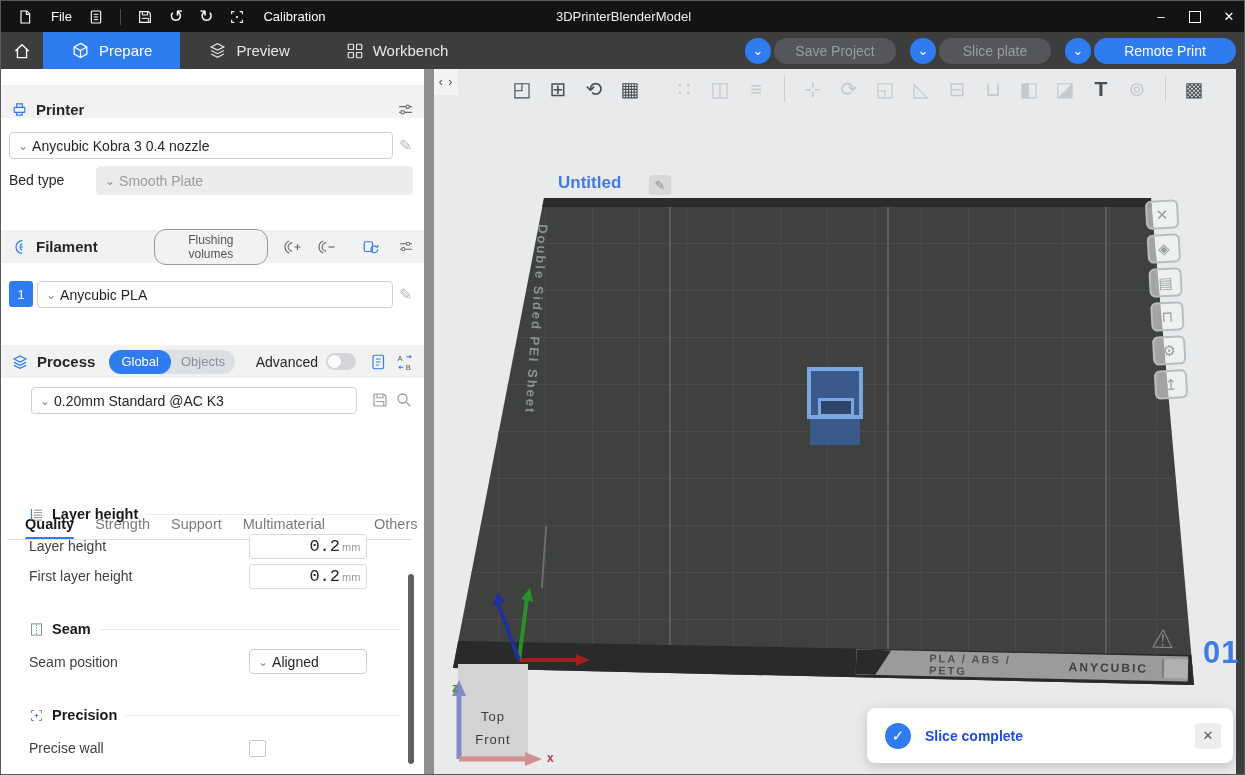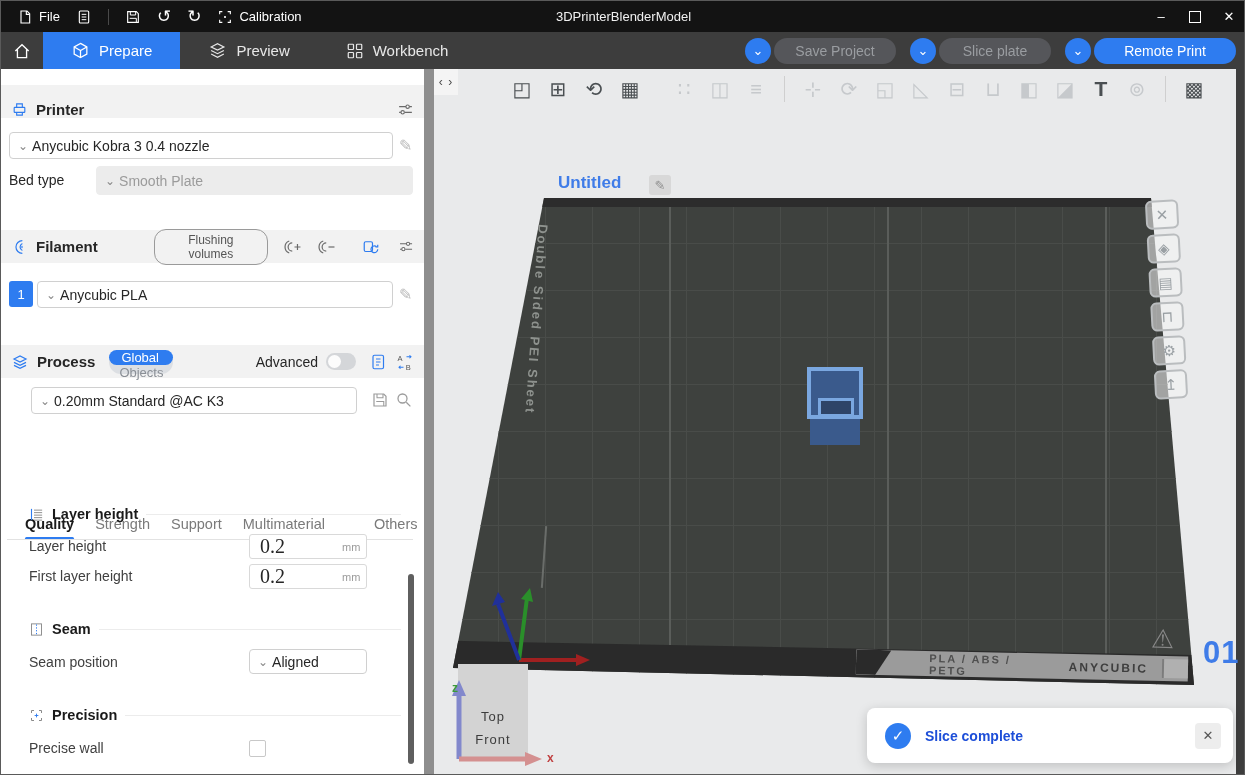--- a/index.html
+++ b/index.html
@@ -9,7 +9,7 @@
 
   
   .titlebar{left:0;top:0;width:1245px;height:31px;background:#131313;color:#fff;display:flex;align-items:center;}
-  .tb-item{display:flex;align-items:center;gap:6px;color:#fff;font-size:13px;margin-left:16px;}
+  .tb-item{display:flex;align-items:center;gap:18px;color:#fff;font-size:13px;margin-left:16px;}
   .tb-sep{width:1px;height:16px;background:#4a4a4a;margin-left:16px;}
   .tb-glyph{font-size:17px;line-height:1;color:#fff;}
   .win-title{position:absolute;left:0;right:0;text-align:center;font-size:13px;color:#f0f0f0;pointer-events:none;}

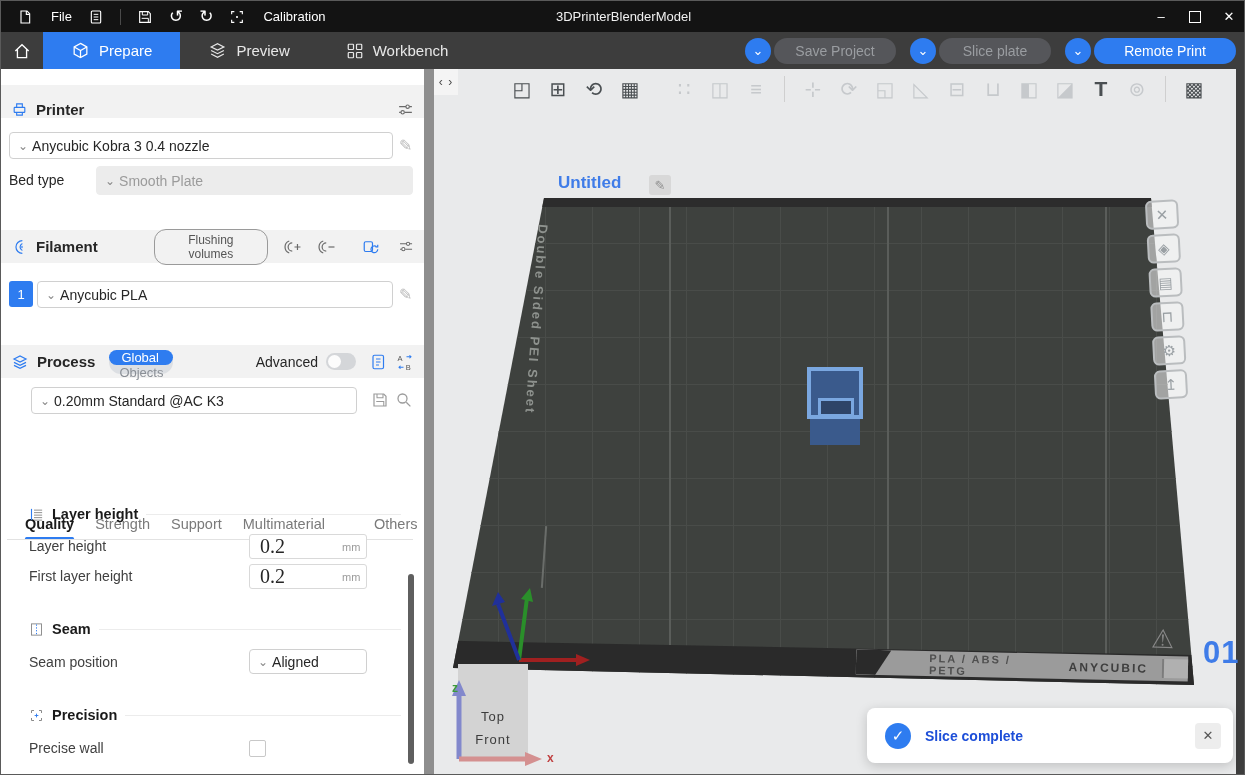--- a/index.html
+++ b/index.html
@@ -41,7 +41,7 @@
   .label{font-size:14px;color:#262626;}
   .pill-btn{border:1px solid #9a9a9a;border-radius:12px;font-size:12px;color:#555;padding:3px 12px;background:#f2f2f2;}
   .slot-badge{position:absolute;width:24px;height:26px;background:#2e7cf0;color:#fff;border-radius:3px;font-size:13px;display:flex;align-items:center;justify-content:center;}
-  .seg{display:flex;background:#dcdfe3;border-radius:13px;height:24px;flex-direction:column;}
+  .seg{display:flex;background:#dcdfe3;border-radius:13px;height:24px;}
   .seg .on{background:#2e7cf0;color:#fff;border-radius:13px;height:24px;padding:0 12px;display:flex;align-items:center;font-size:13px;}
   .seg .off{color:#8a8f96;padding:0 10px;font-size:13px;}
   .toggle{width:30px;height:17px;border-radius:9px;background:#d4d6d9;position:relative;}

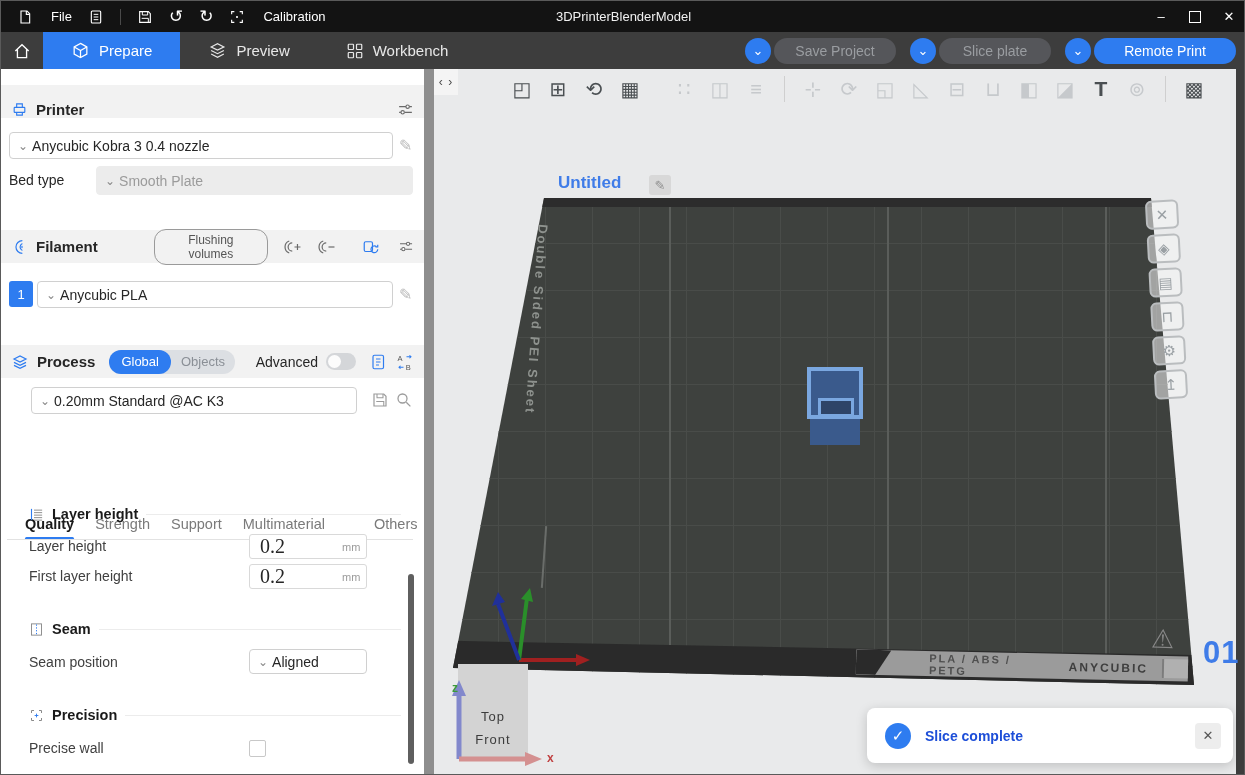--- a/index.html
+++ b/index.html
@@ -56,7 +56,7 @@
   .param-head .rule{flex:1;height:1px;background:#ececec;}
   .param-row-label{position:absolute;left:28px;font-size:14px;color:#404040;}
   .num-input{position:absolute;left:248px;width:118px;height:25px;border:1px solid #d9d9d9;border-radius:3px;display:flex;align-items:center;box-sizing:border-box;background:#fff;}
-  .num-input input{border:none;outline:none;width:80px;font-size:20px;color:#262626;padding-left:10px;font-family:Liberation Serif, serif;background:transparent;}
+  .num-input input{border:none;outline:none;width:80px;font-size:17px;color:#262626;padding-left:10px;font-family:Liberation Mono, monospace;background:transparent;text-align:right;}
   .num-input .unit{margin-left:auto;margin-right:8px;font-size:11px;color:#9b9b9b;}
   .checkbox{position:absolute;left:248px;width:15px;height:15px;border:1px solid #c8c8c8;border-radius:2px;background:#fff;}
   .scroll-thumb{position:absolute;left:407px;top:505px;width:6px;height:190px;background:#5f5f5f;border-radius:3px;}

